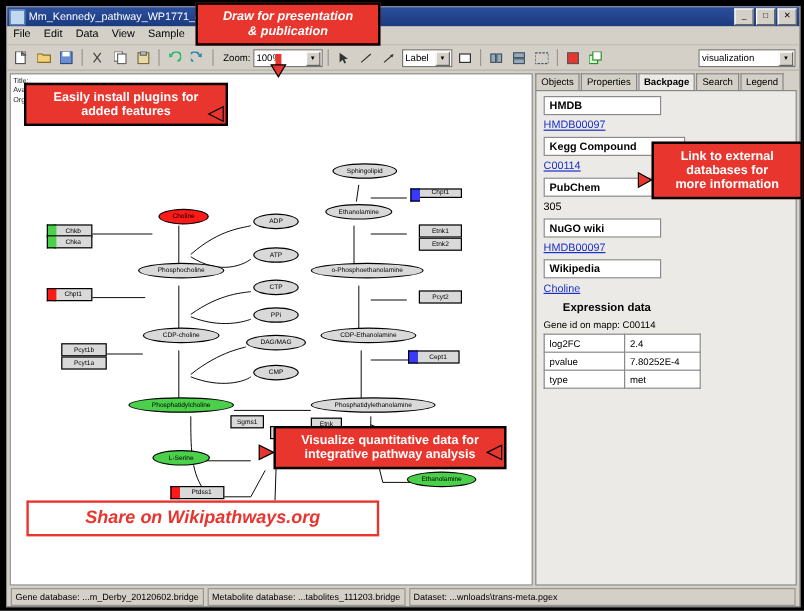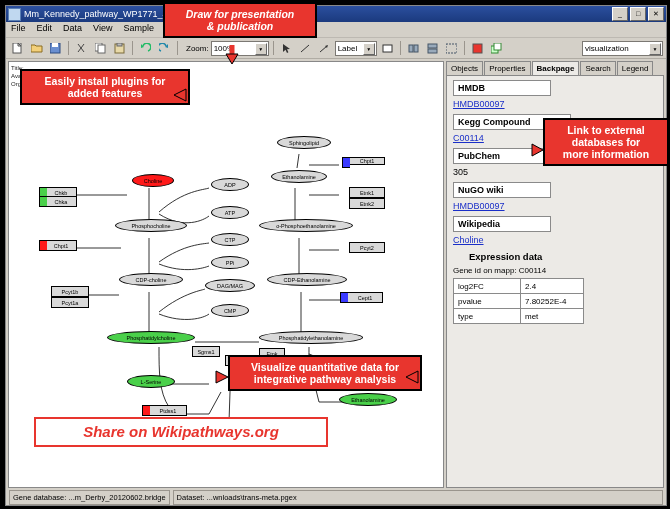--- a/index.html
+++ b/index.html
@@ -368,7 +368,7 @@
   <span style="white-space:pre-line">Visualize quantitative data  for
 integrative pathway analysis</span>
 </div>
-<div class="callout white" style="left:22px;top:417px;width:282px;padding:7px 4px;margin-left:12px;">
+<div class="callout white" style="left:22px;top:417px;width:282px;padding:7px 4px;">
   <span>Share on Wikipathways.org</span>
 </div>
 

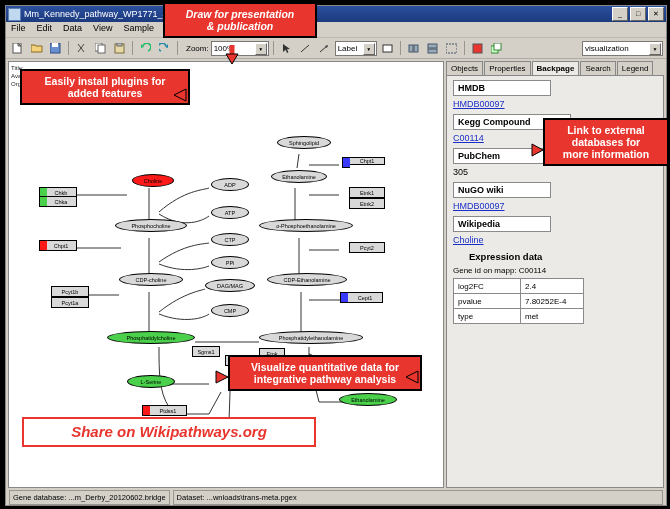--- a/index.html
+++ b/index.html
@@ -347,6 +347,7 @@
 
   <div class="statusbar">
     <div class="scell">Gene database: ...m_Derby_20120602.bridge</div>
+    <div class="scell">Metabolite database: ...tabolites_111203.bridge</div>
     <div class="scell grow">Dataset: ...wnloads\trans-meta.pgex</div>
   </div>
 </div>

